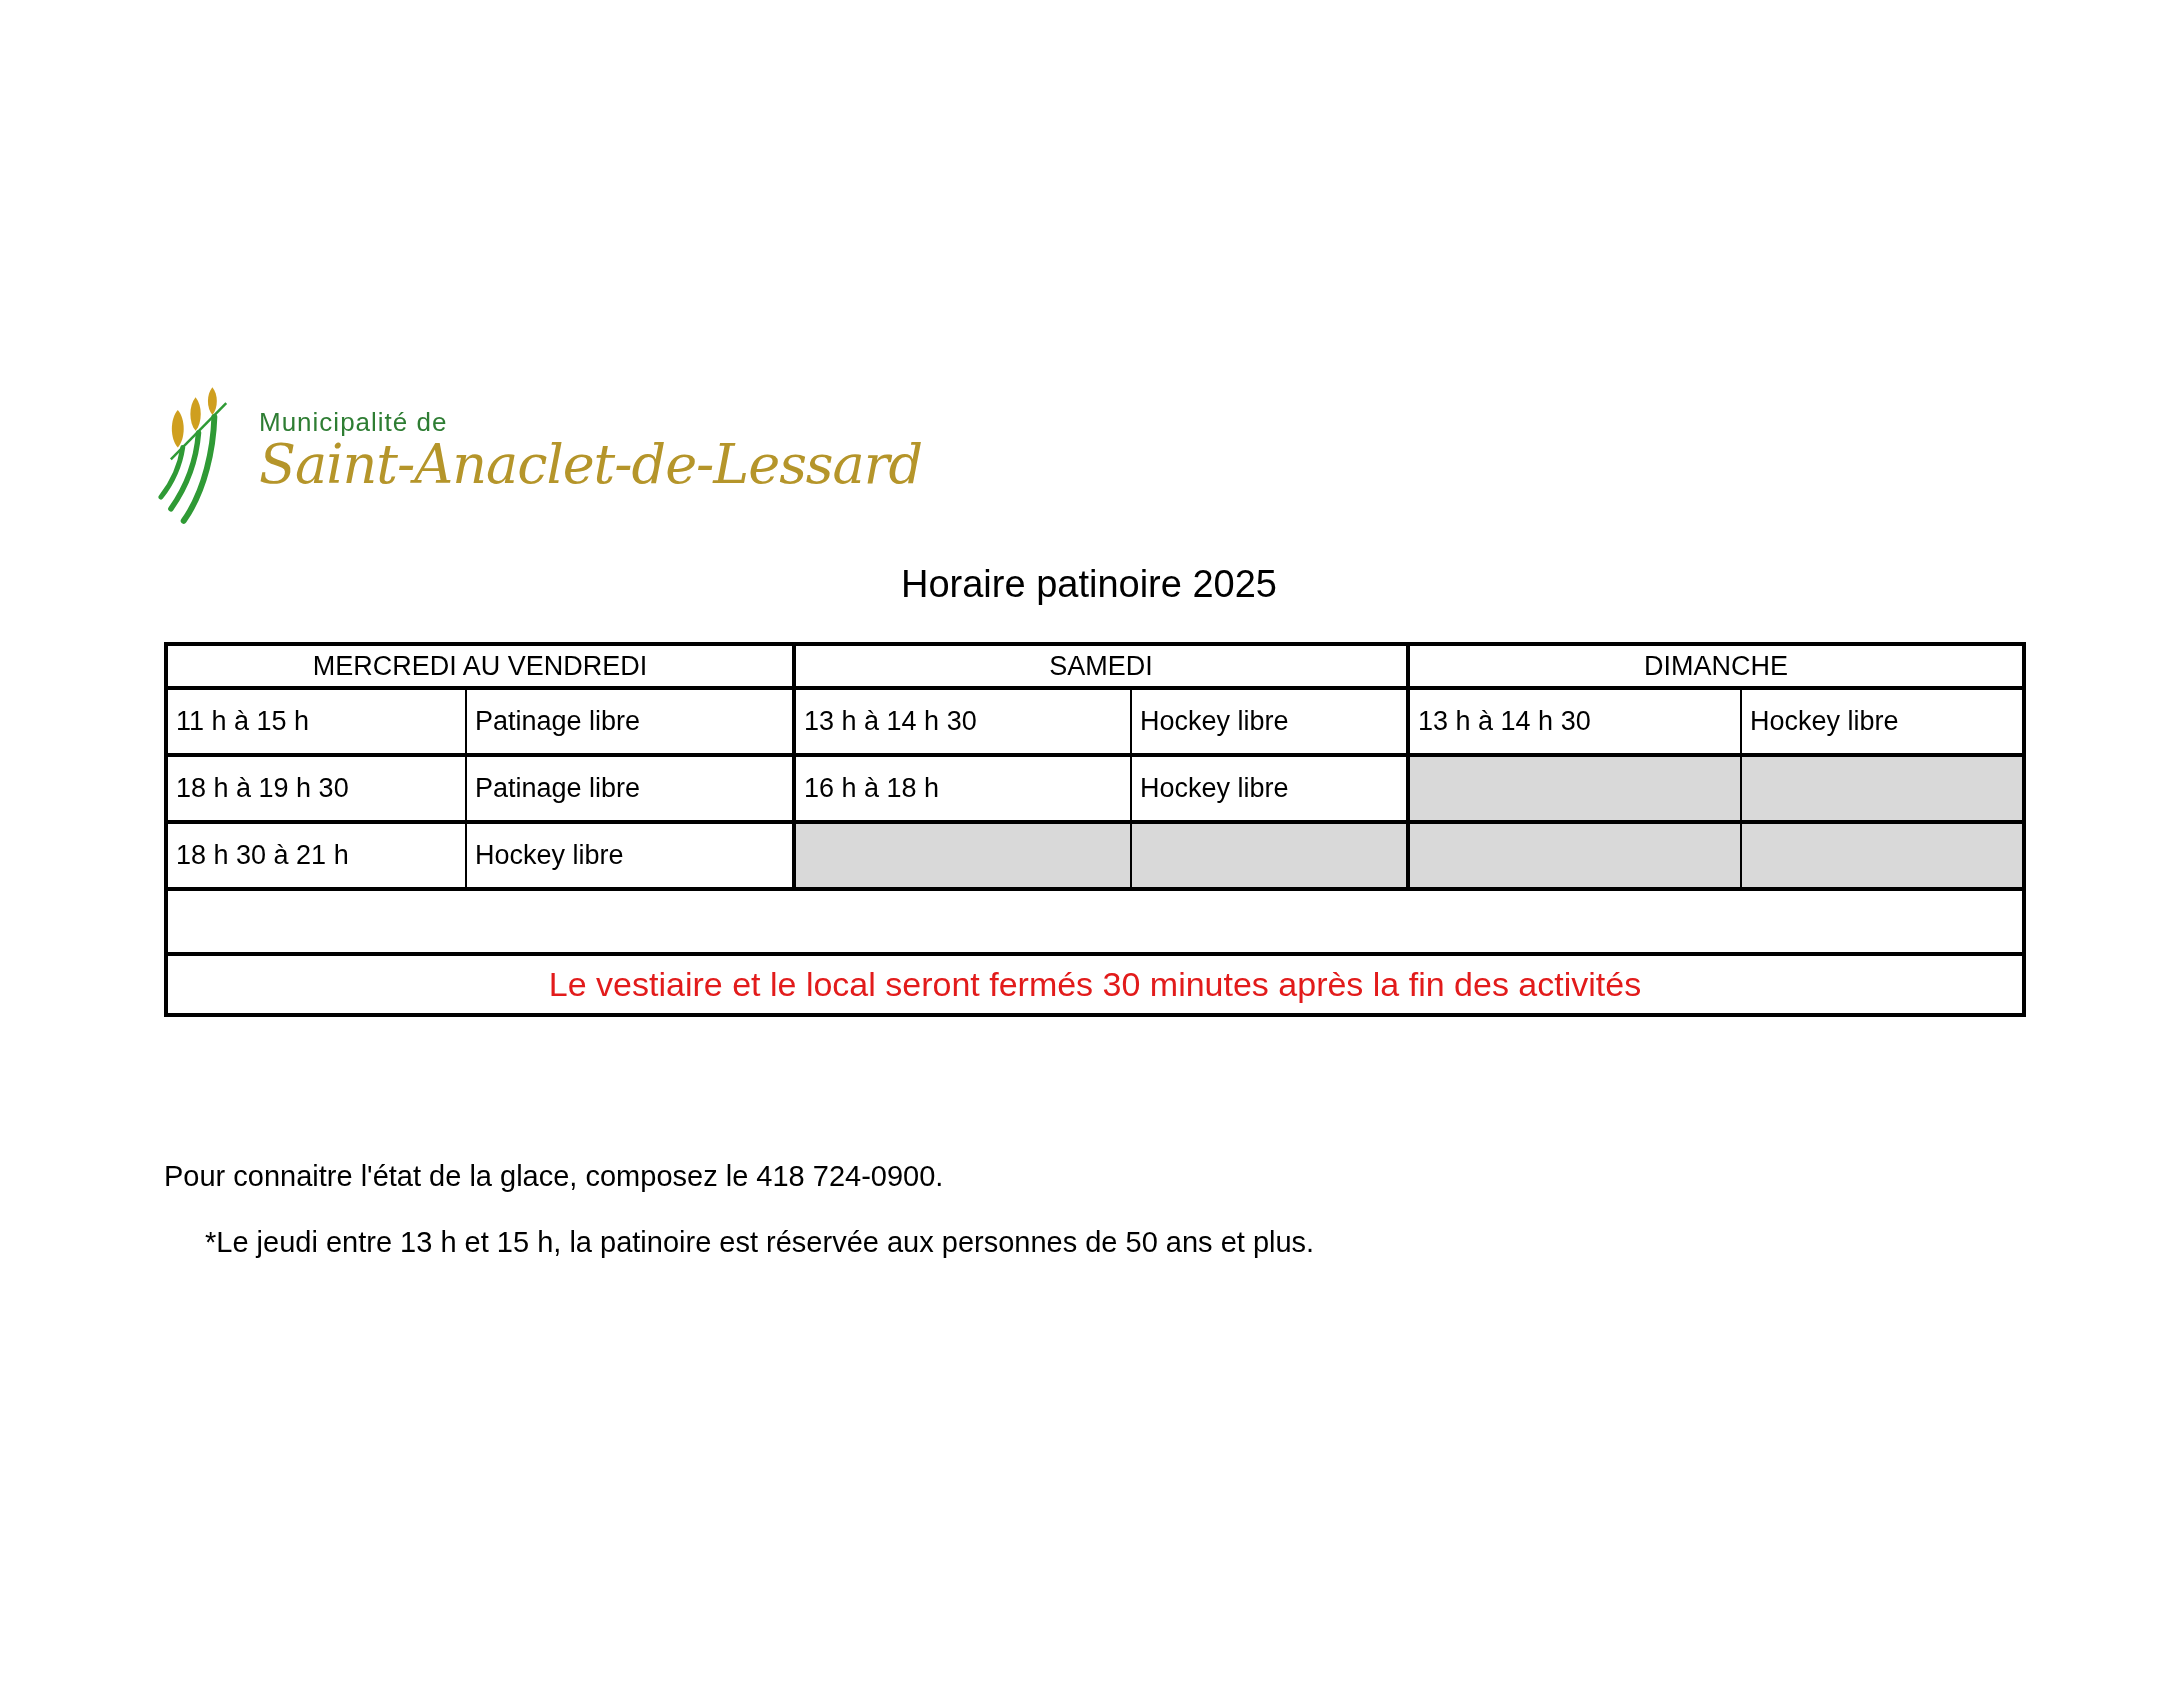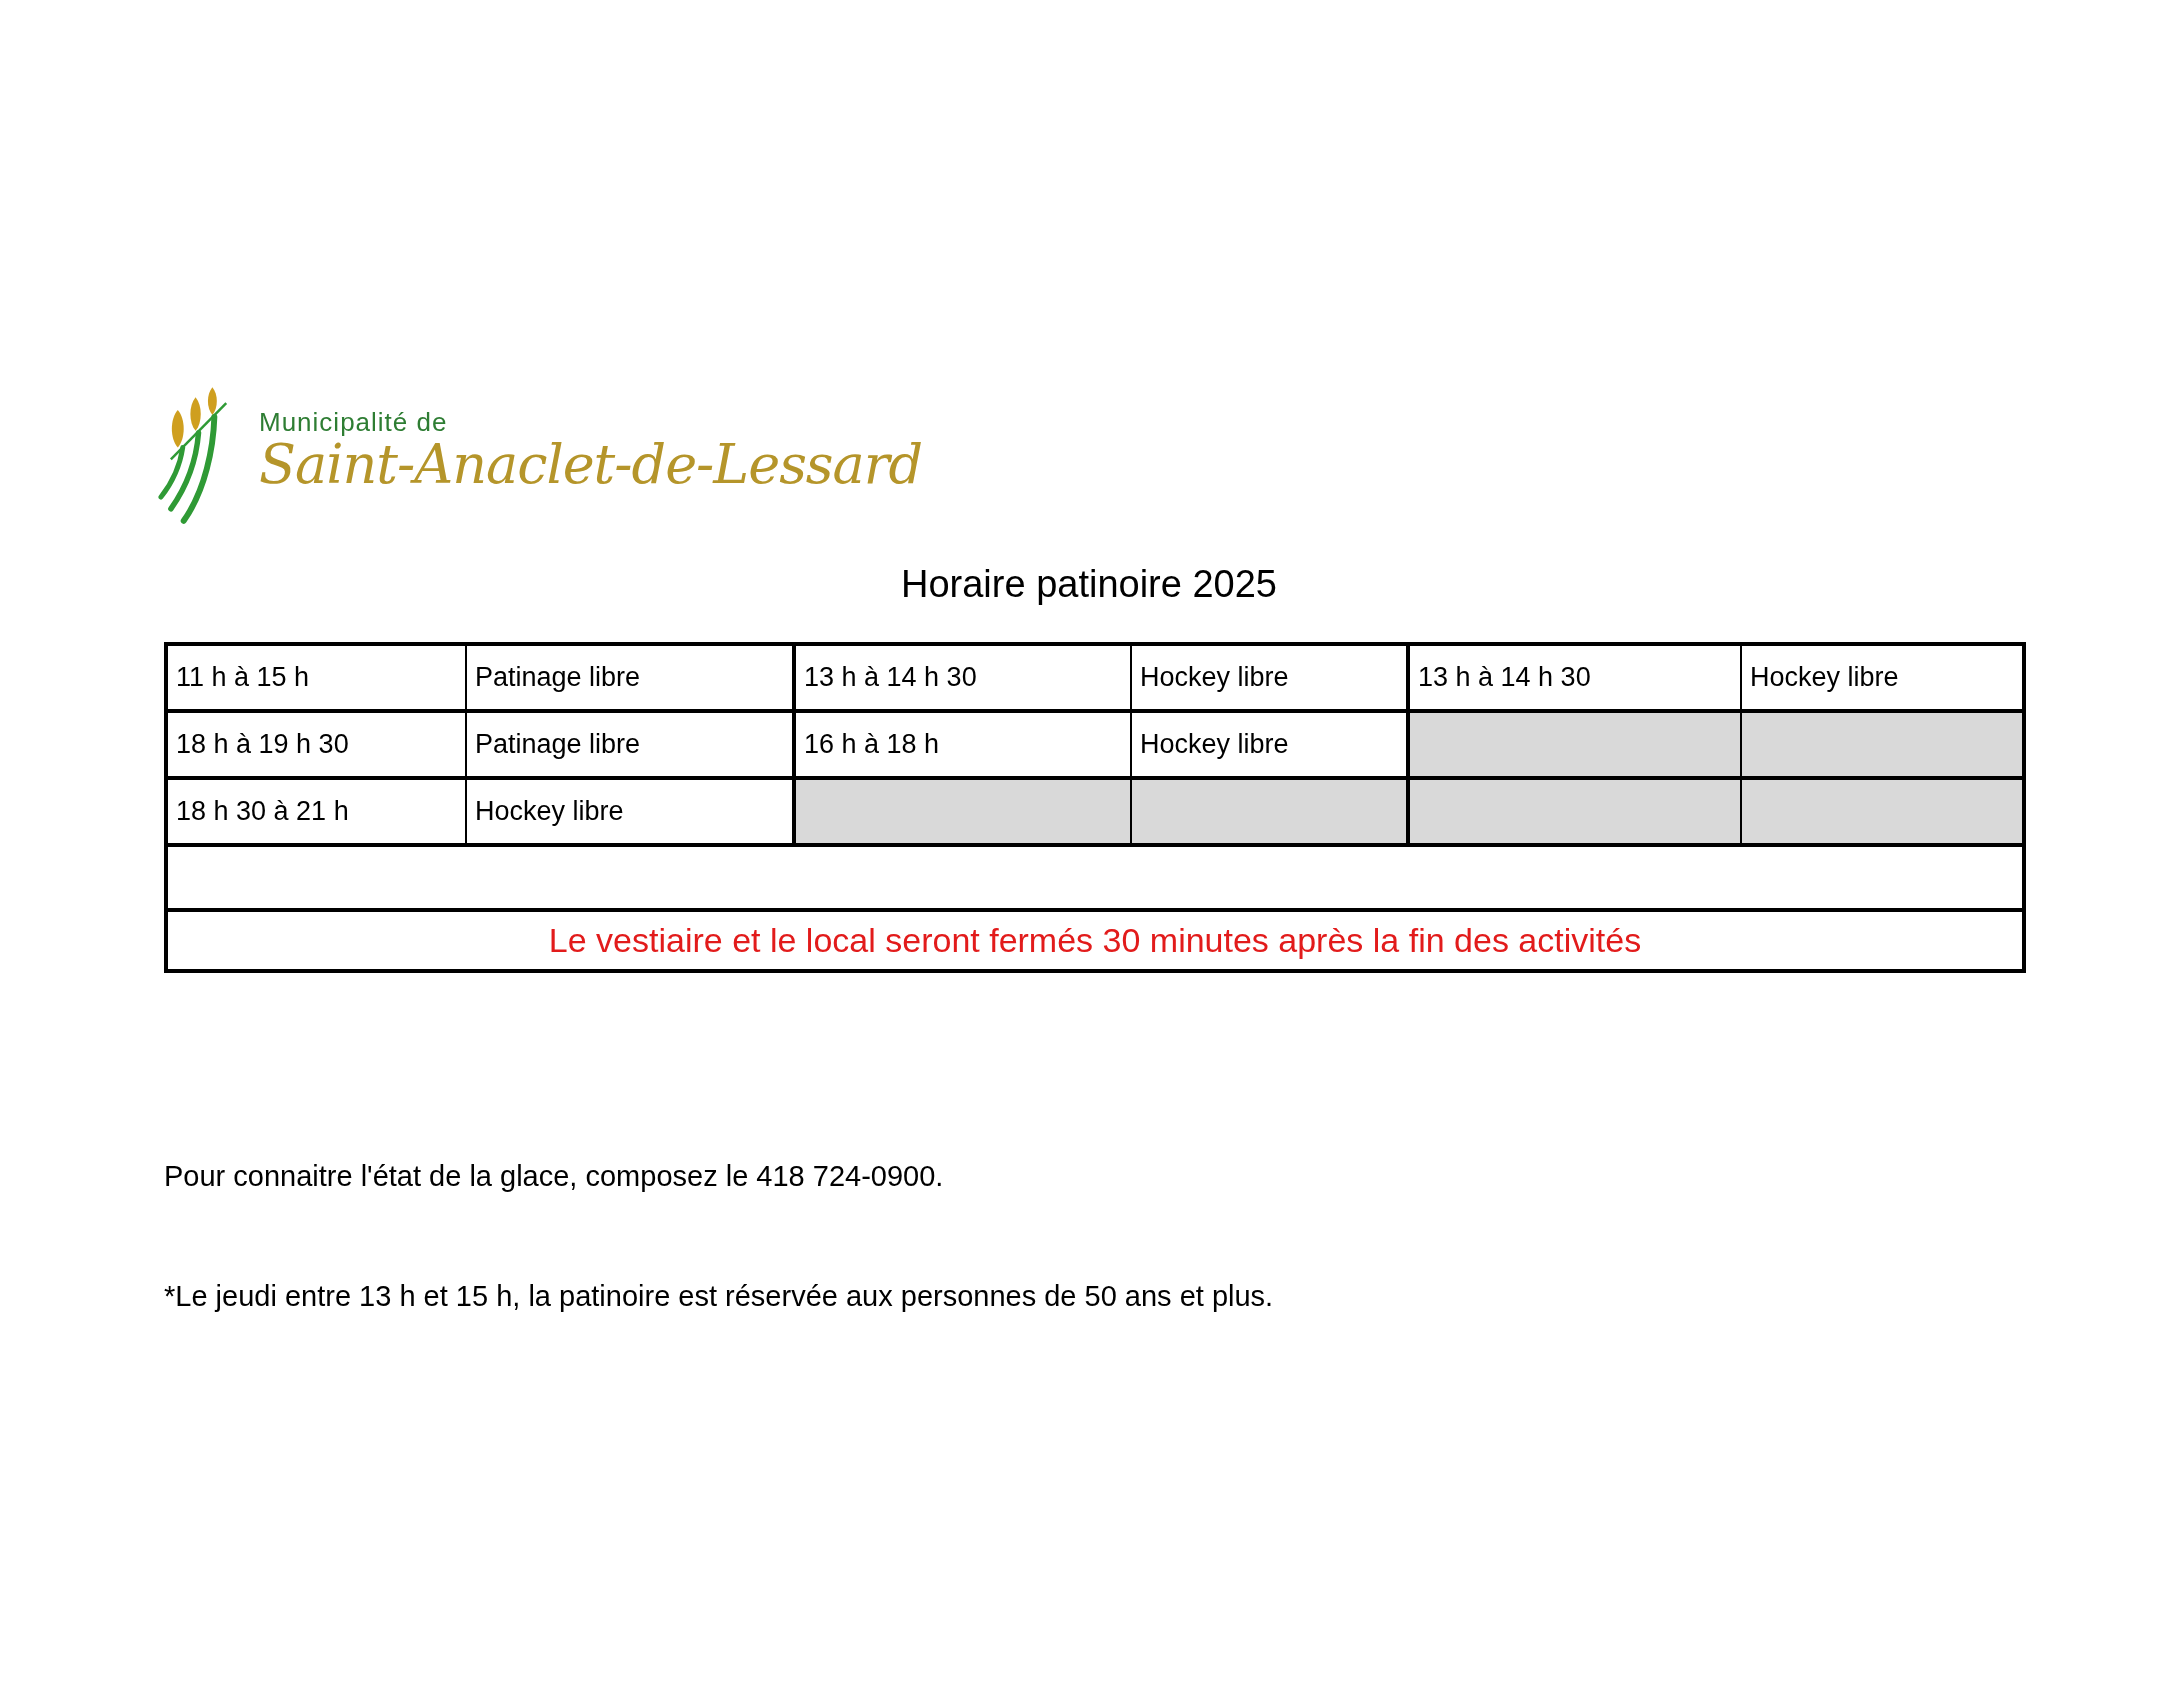--- a/index.html
+++ b/index.html
@@ -96,6 +96,11 @@
         <col style="width:283px">
     </colgroup>
     <tbody>
+      <tr>
+        <th colspan="2">MERCREDI AU VENDREDI</th>
+        <th colspan="2">SAMEDI</th>
+        <th colspan="2">DIMANCHE</th>
+      </tr>
 
       <tr>
         <td class="t">11 h à 15 h</td>

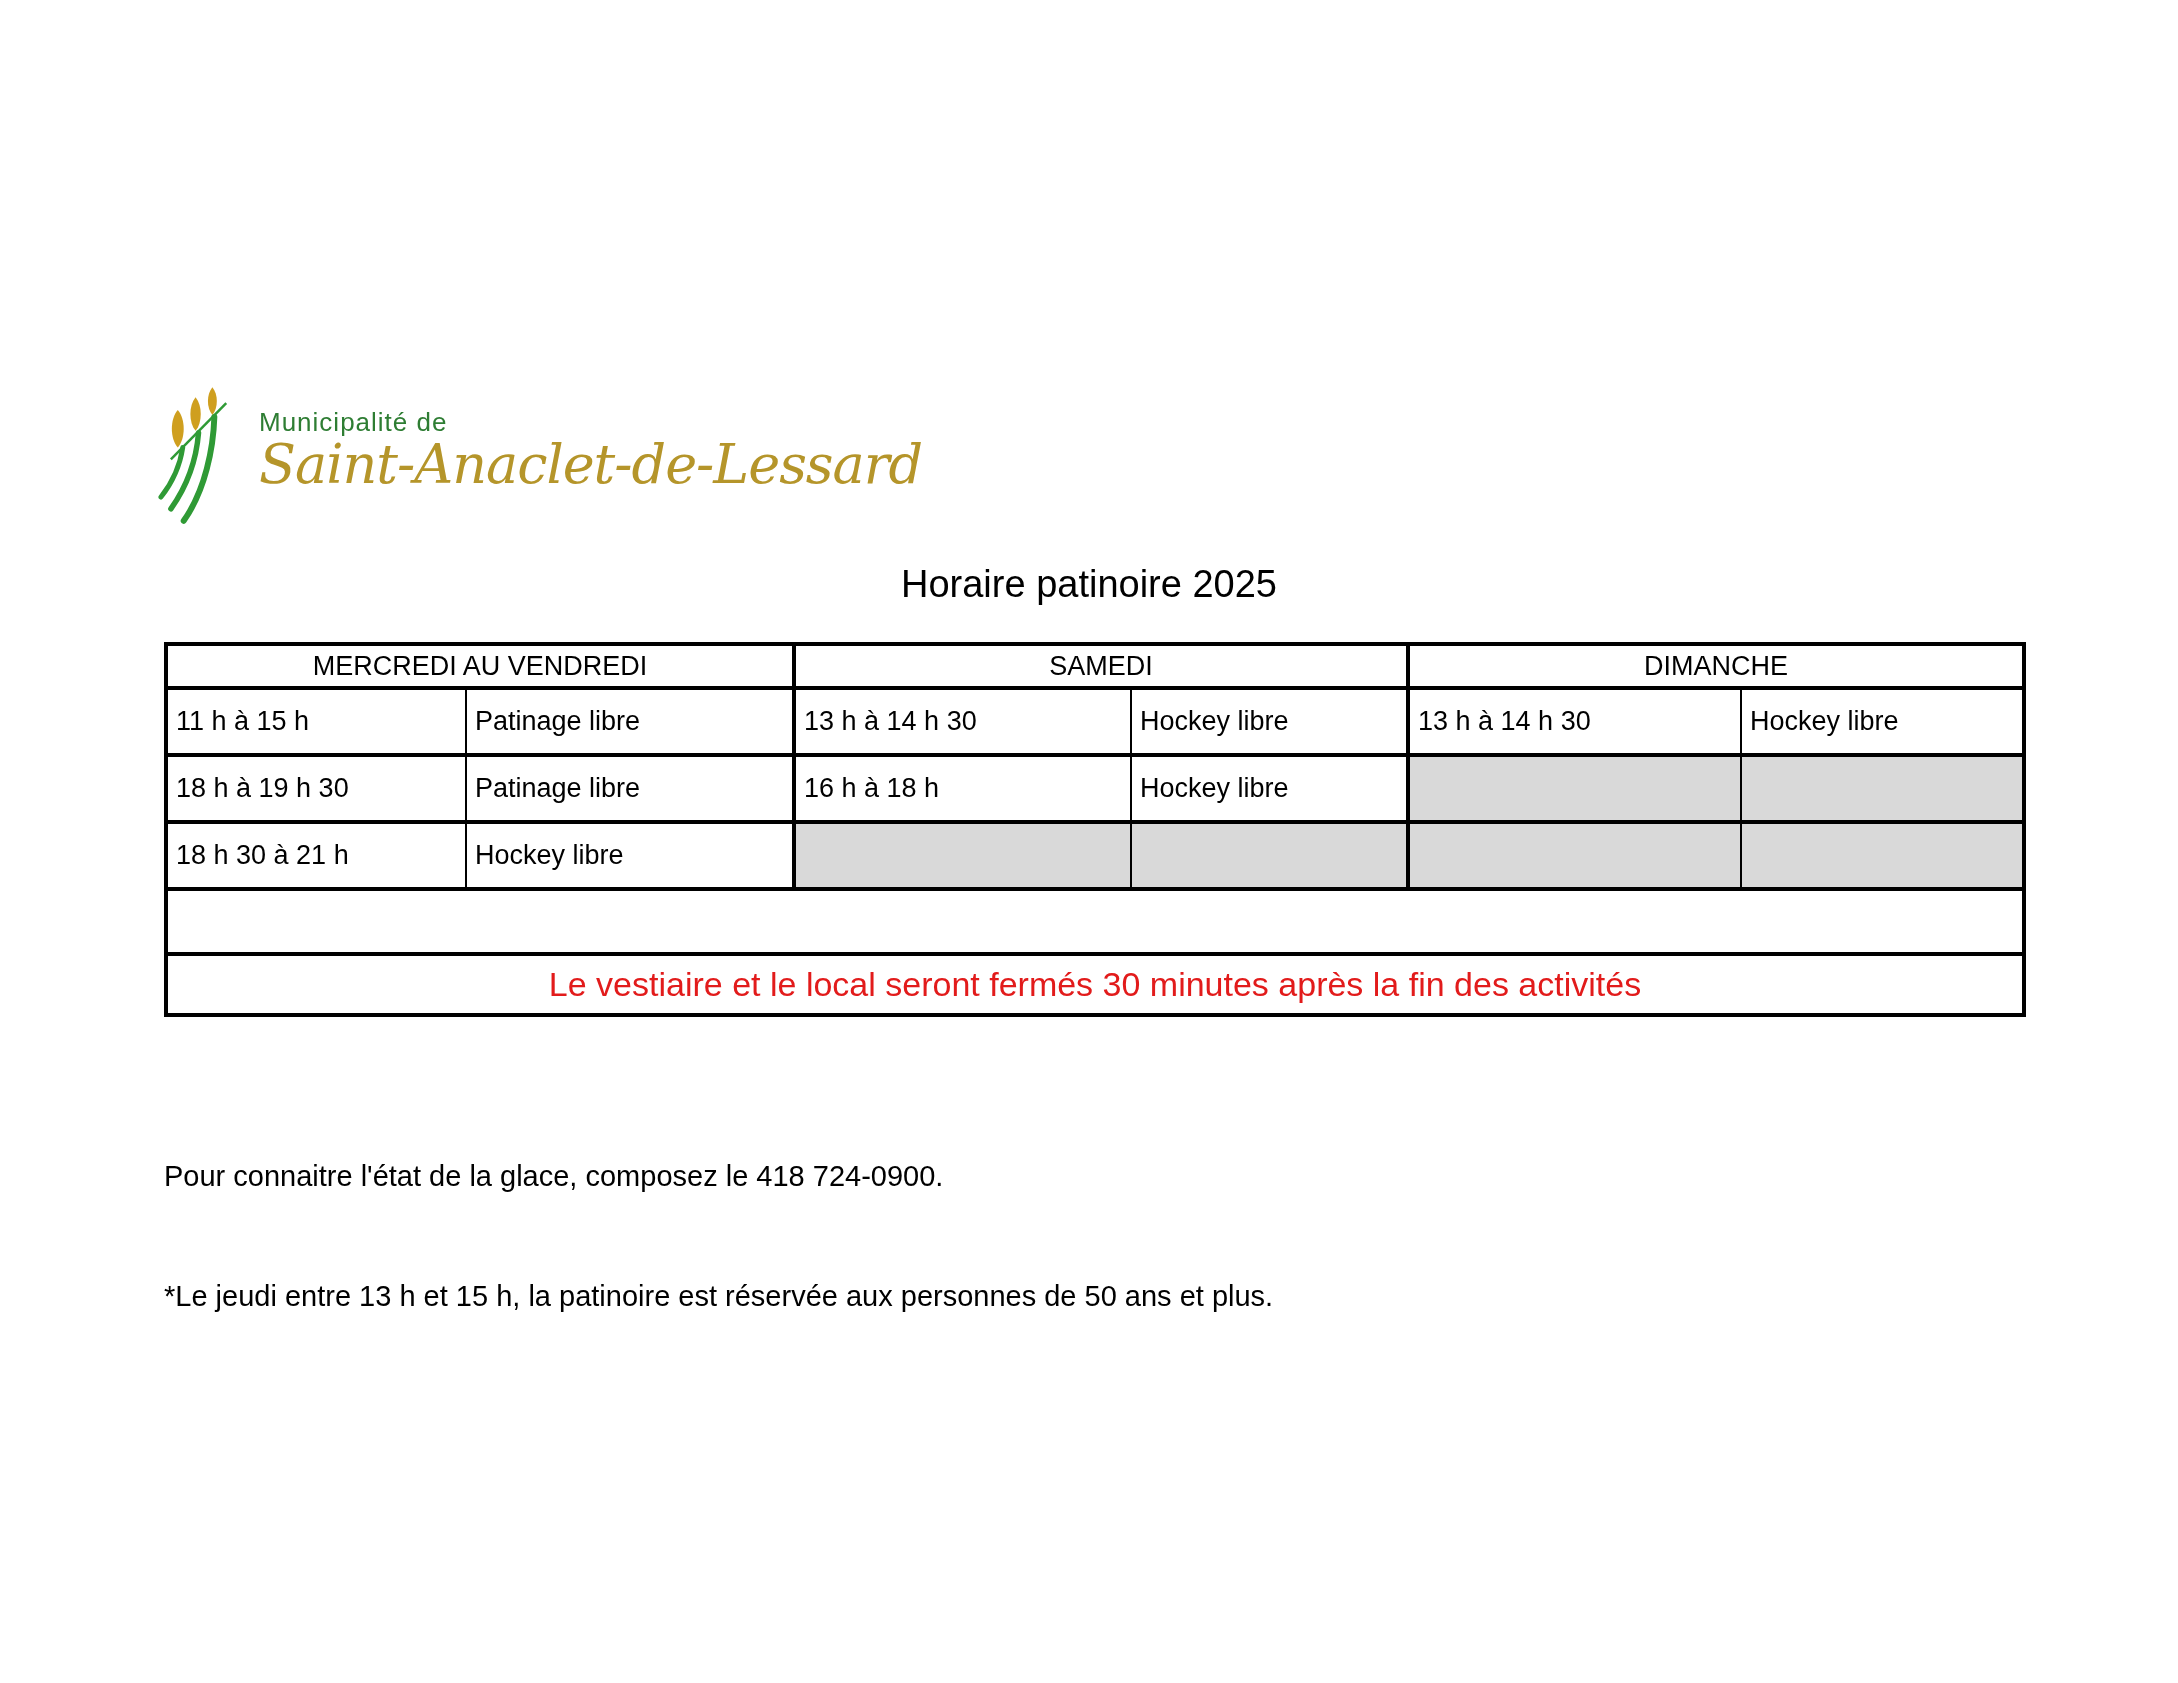--- a/index.html
+++ b/index.html
@@ -61,7 +61,7 @@
   
   .note{position:absolute;left:164px;font-size:29px;color:#000;white-space:nowrap;}
   .note-1{top:1160px;}
-  .note-2{top:1280px;}
+  .note-2{top:1226px;margin-left:41px;}
 </style>
 </head>
 <body>

